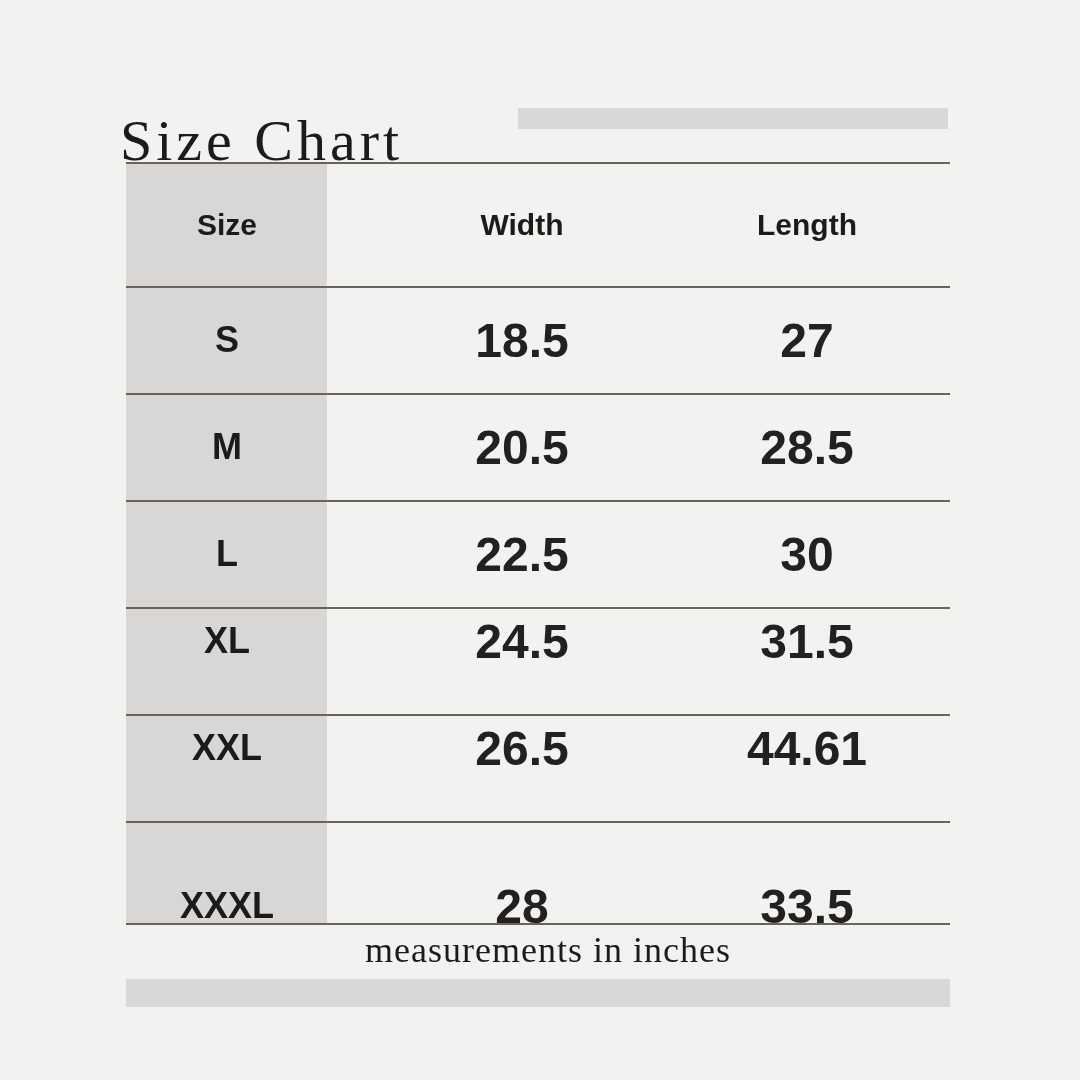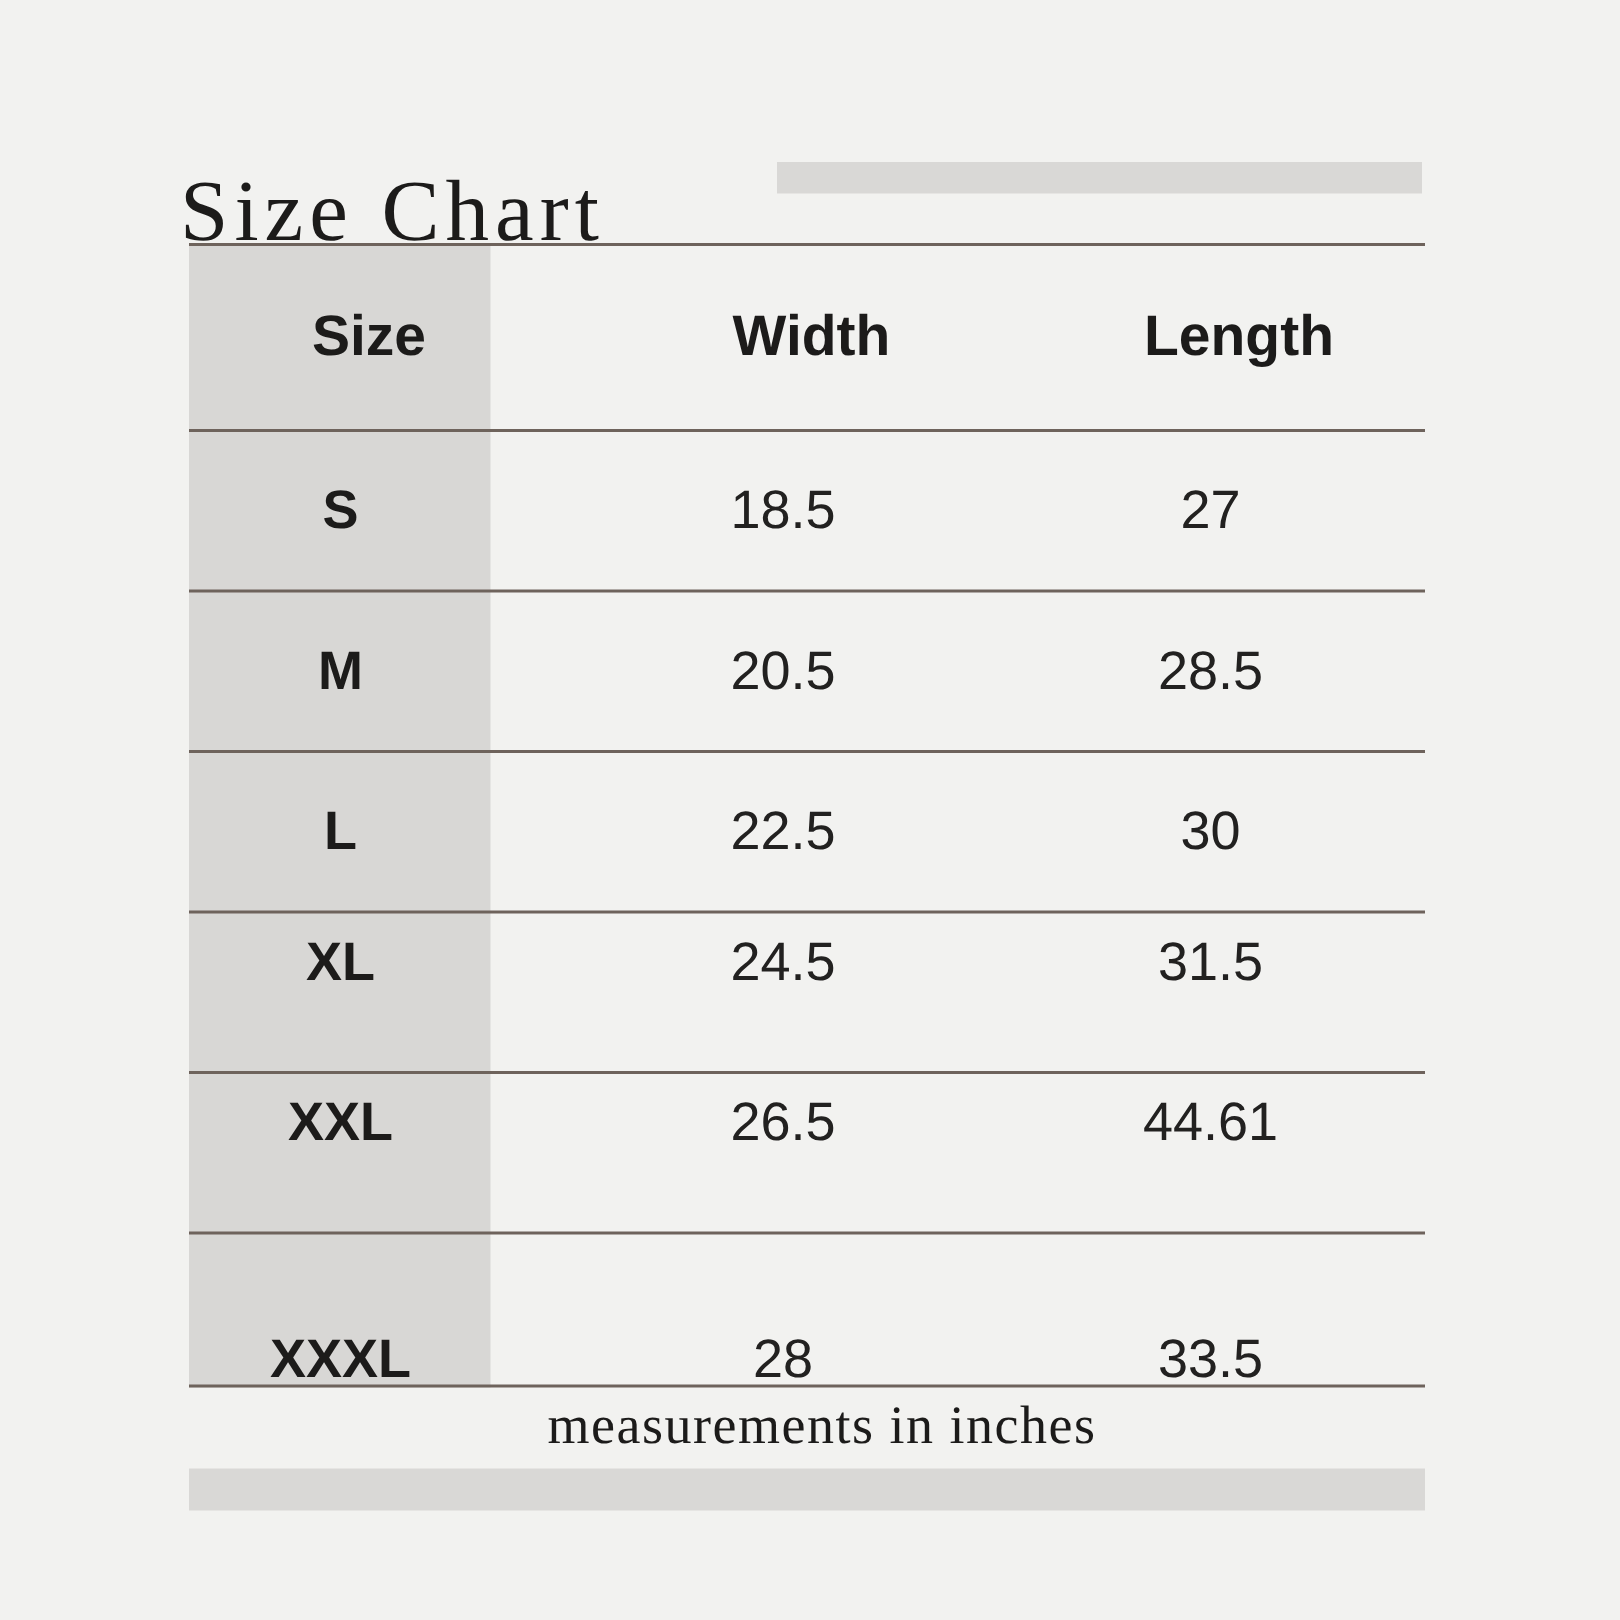--- a/index.html
+++ b/index.html
@@ -69,7 +69,7 @@
     white-space:nowrap;
     color:var(--text_dark);
   }
-  .head{font-weight:700;font-size:38px;margin-left:19px;}
+  .head{font-weight:700;font-size:30px;}
   .size-label{font-weight:700;font-size:36px;}
   .value{font-weight:400;font-size:36px;color:#222120;}
 

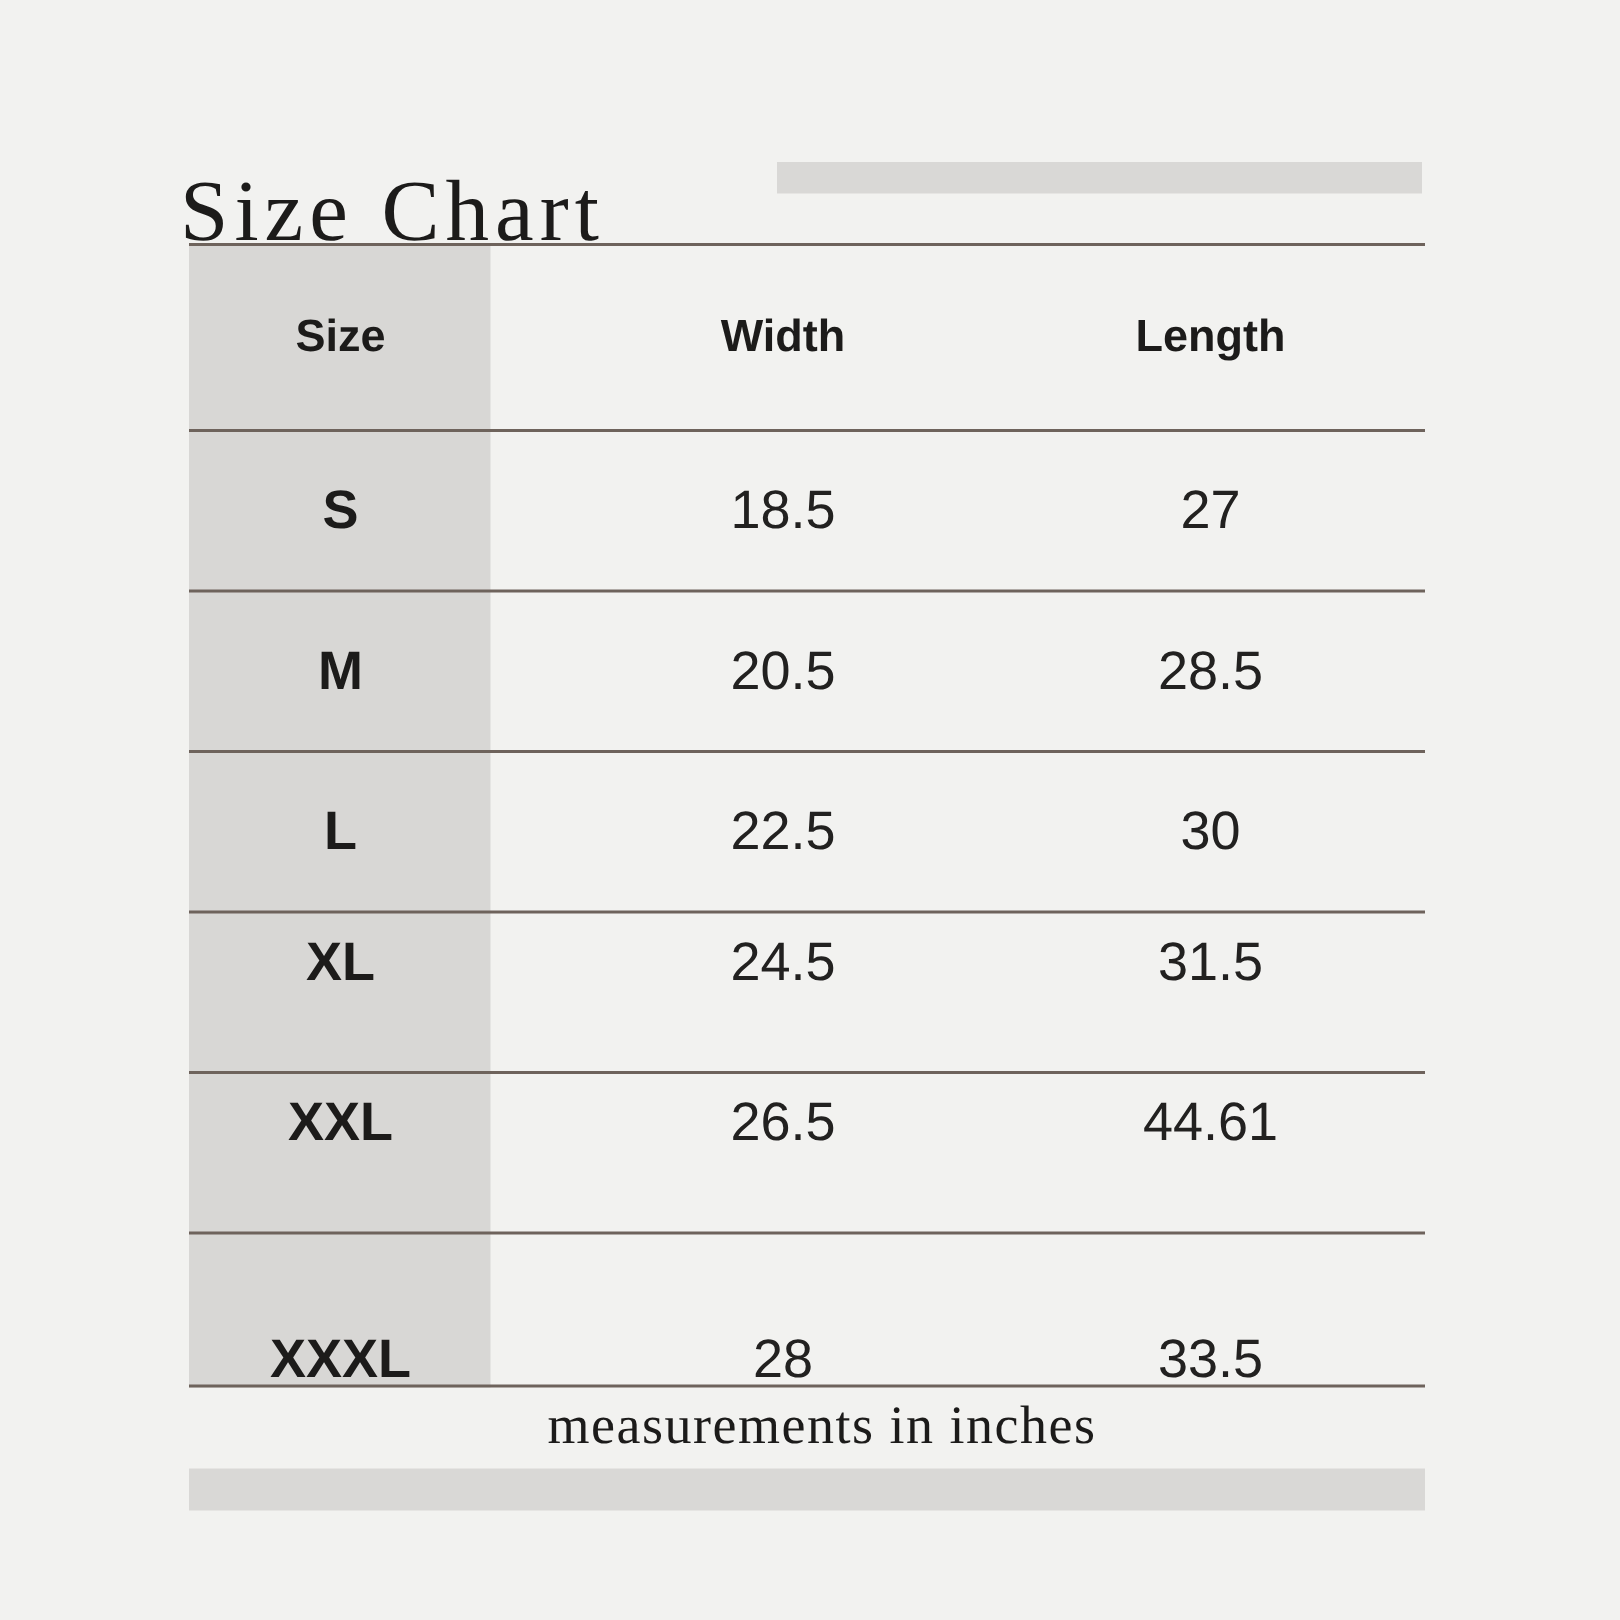--- a/index.html
+++ b/index.html
@@ -71,7 +71,7 @@
   }
   .head{font-weight:700;font-size:30px;}
   .size-label{font-weight:700;font-size:36px;}
-  .value{font-weight:400;font-size:36px;color:#222120;}
+  .value{font-weight:700;font-size:48px;color:#222120;}
 
   .c-size{left:101px;}
   .c-width{left:396px;}

